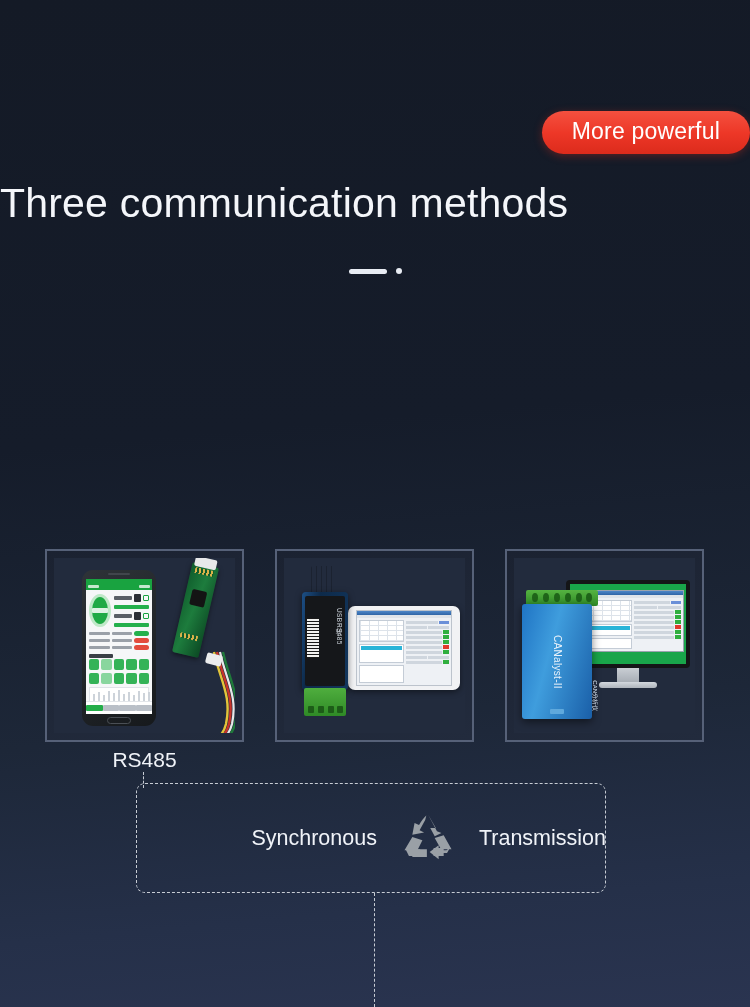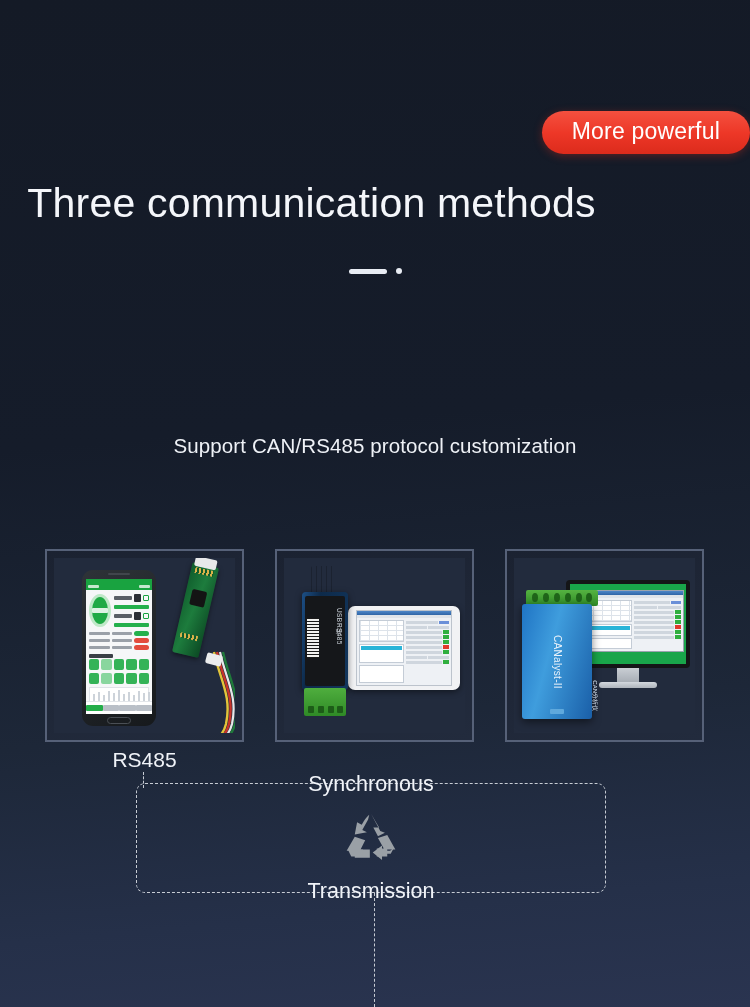--- a/index.html
+++ b/index.html
@@ -30,7 +30,7 @@
   
   .headline {
     position: absolute; top: 181px; left: 0; width: 623px;
-    text-align: center;
+    text-align: left;
     font-size: 41px; font-weight: 400; line-height: 1.12;
     letter-spacing: .2px; color: #f4f6fa;
   }

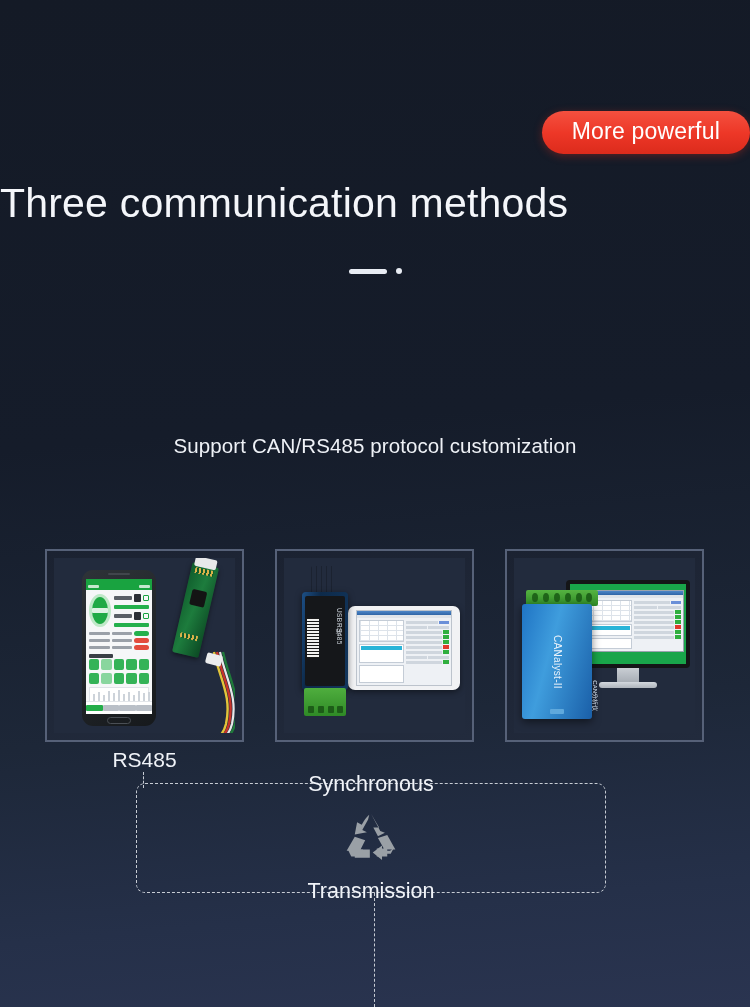--- a/index.html
+++ b/index.html
@@ -237,7 +237,6 @@
     <span class="dot"></span>
   </div>
 
-  <p class="support">Support CAN/RS485 protocol customization</p>
 
   <div class="cards">
 

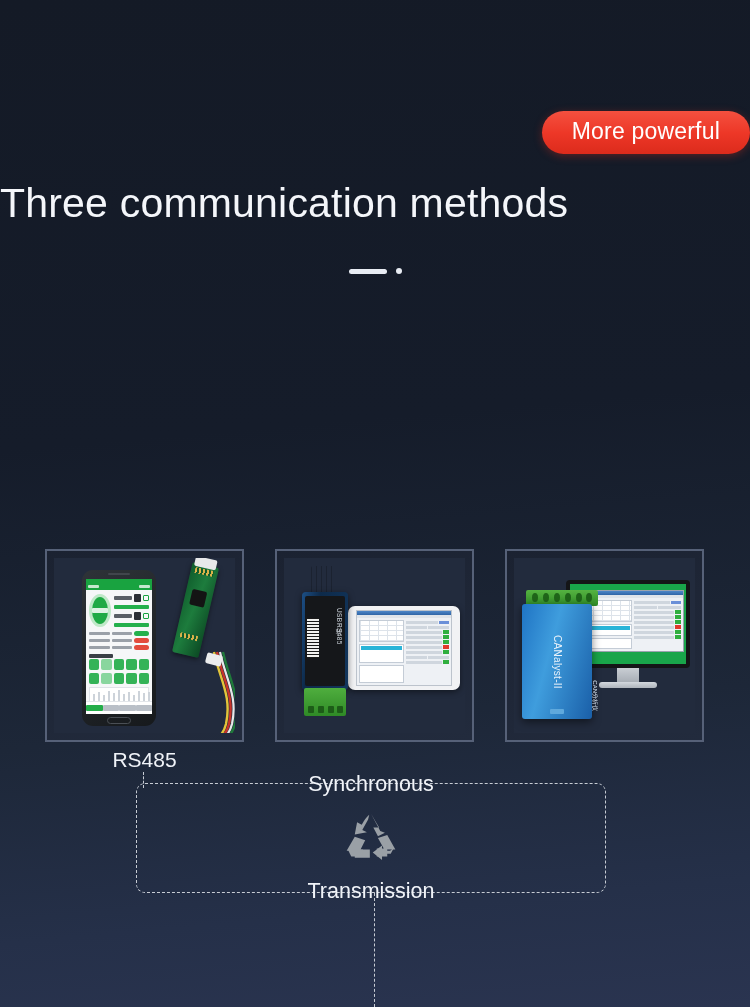--- a/index.html
+++ b/index.html
@@ -208,7 +208,7 @@
   }
   .sync-row {
     position: absolute; left: 136px; top: 783px; width: 470px; height: 110px;
-    display: flex; align-items: center; justify-content: center; gap: 12px; flex-direction: column;
+    display: flex; align-items: center; justify-content: flex-end; gap: 22px;
   }
   .sync-row .t { font-size: 21.5px; color: #f0f3f8; }
   .recycle { width: 58px; height: 56px; flex: 0 0 58px; }

